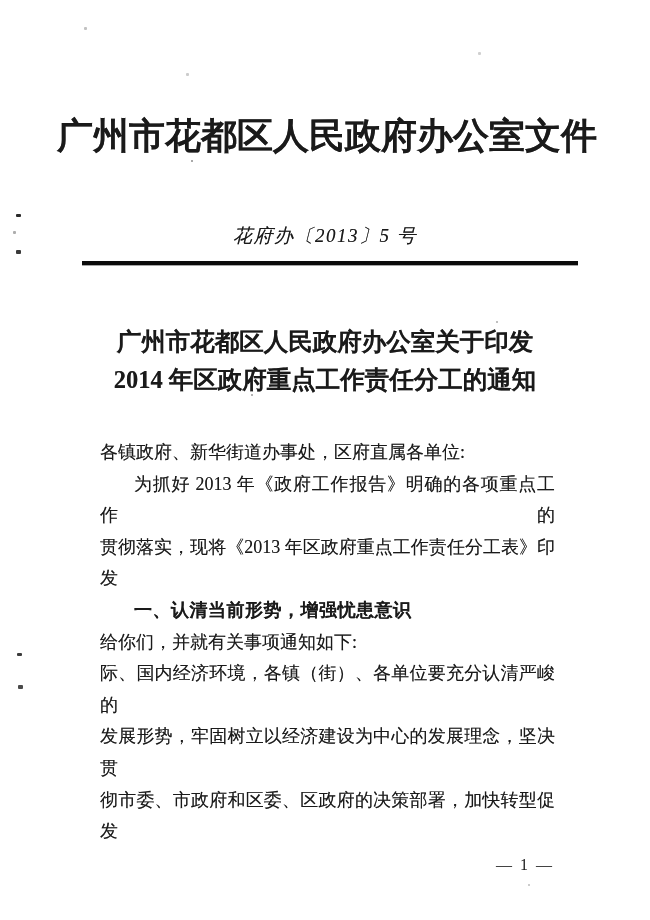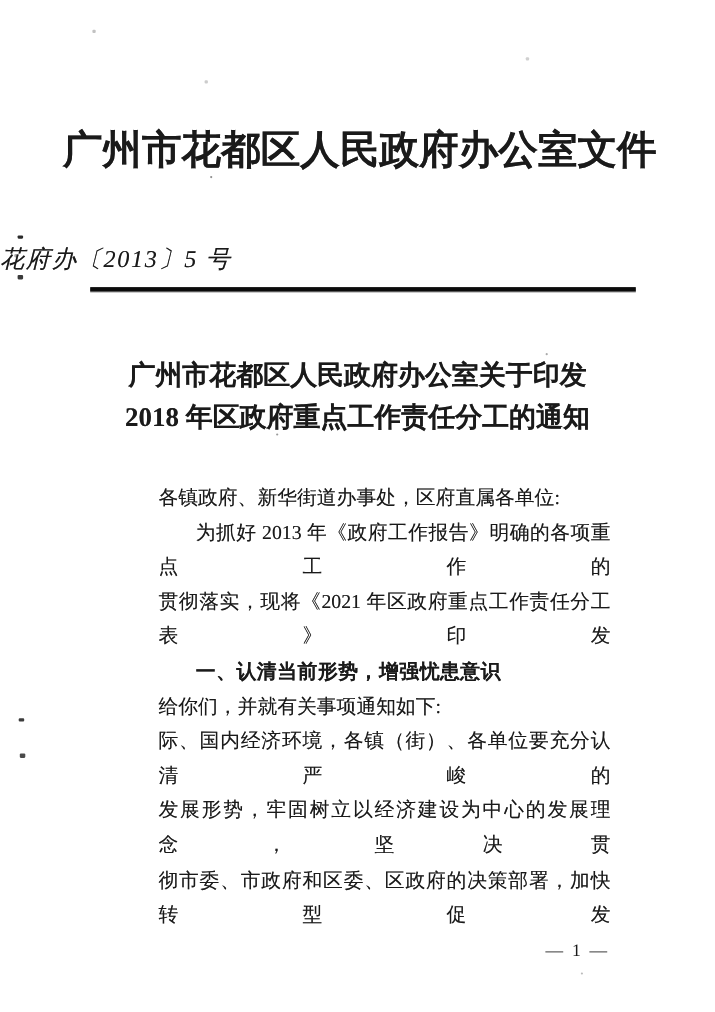--- a/index.html
+++ b/index.html
@@ -40,7 +40,8 @@
     top: 224px;
     left: 0;
     width: 100%;
-    font-size: 22px;
+    text-align: center;
+    font-size: 19px;
     font-style: italic;
     letter-spacing: 1.5px;
     line-height: 24px;

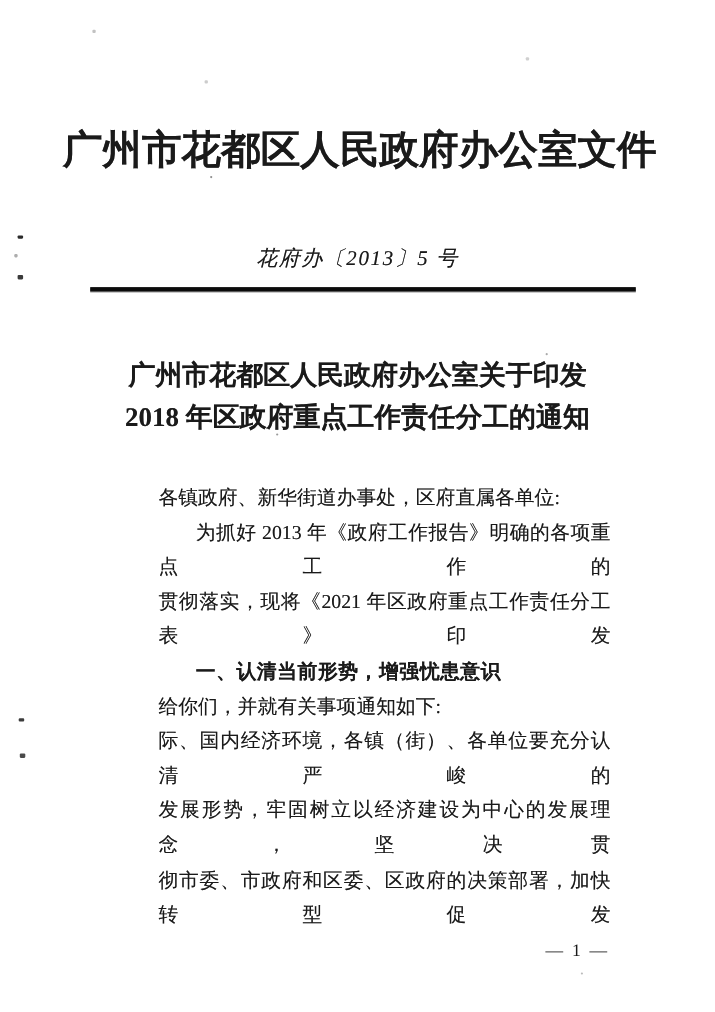--- a/index.html
+++ b/index.html
@@ -150,7 +150,7 @@
 
   <h2 class="title">
     <span class="tl">广州市花都区人民政府办公室关于印发</span>
-    <span class="tl">2018 年区政府重点工作责任分工的通知</span>
+    <span class="tl">2014 年区政府重点工作责任分工的通知</span>
   </h2>
 
   <div class="body-col" id="body-lines">

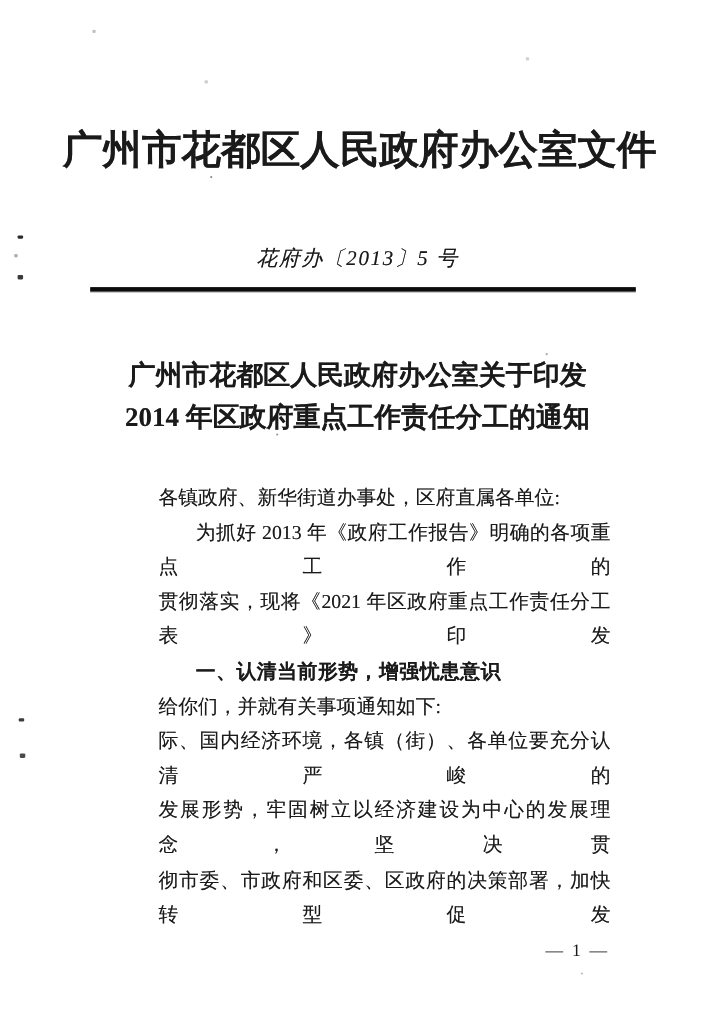--- a/index.html
+++ b/index.html
@@ -85,7 +85,7 @@
     line-height: 31.6px;
     text-shadow: 0 0 0.4px rgba(0,0,0,0.45);
   }
-  .line { white-space: normal; margin-left: 44px; }
+  .line { white-space: normal; }
   .line.j {
     text-align: justify;
     text-align-last: justify;

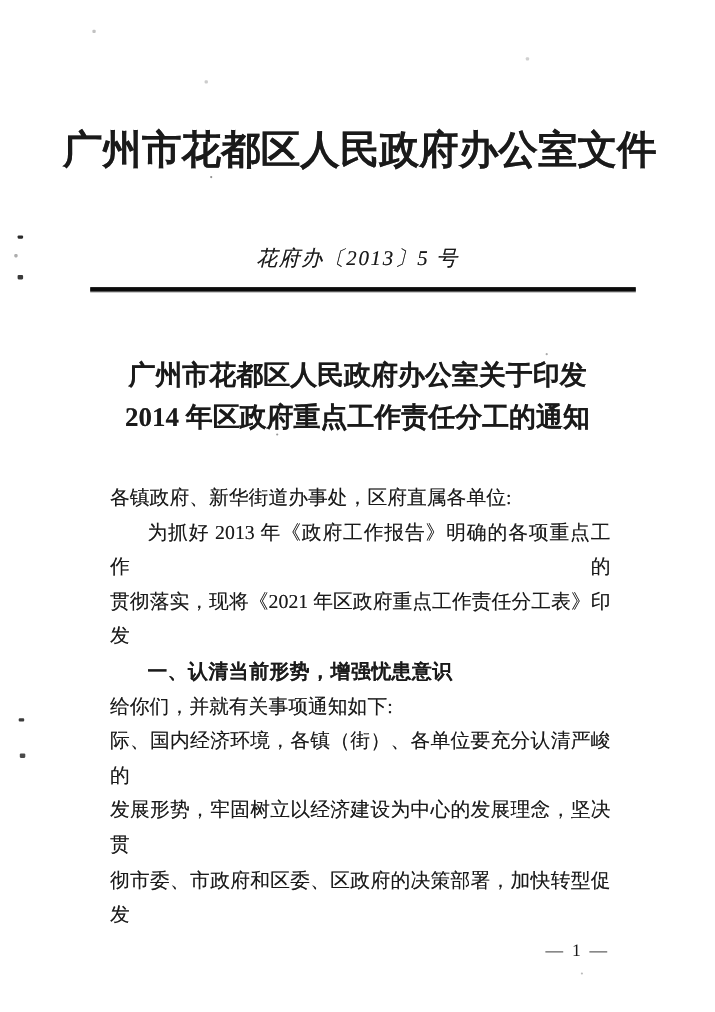--- a/index.html
+++ b/index.html
@@ -156,7 +156,7 @@
   <div class="body-col" id="body-lines">
       <div class="line">各镇政府、新华街道办事处，区府直属各单位:</div>
       <div class="line j ind">为抓好 2013 年《政府工作报告》明确的各项重点工作的</div>
-      <div class="line j">贯彻落实，现将《2021 年区政府重点工作责任分工表》印发</div>
+      <div class="line j">贯彻落实，现将《2013 年区政府重点工作责任分工表》印发</div>
       <div class="line ind hd">一、认清当前形势，增强忧患意识</div>
       <div class="line">给你们，并就有关事项通知如下:</div>
       <div class="line j">际、国内经济环境，各镇（街）、各单位要充分认清严峻的</div>

